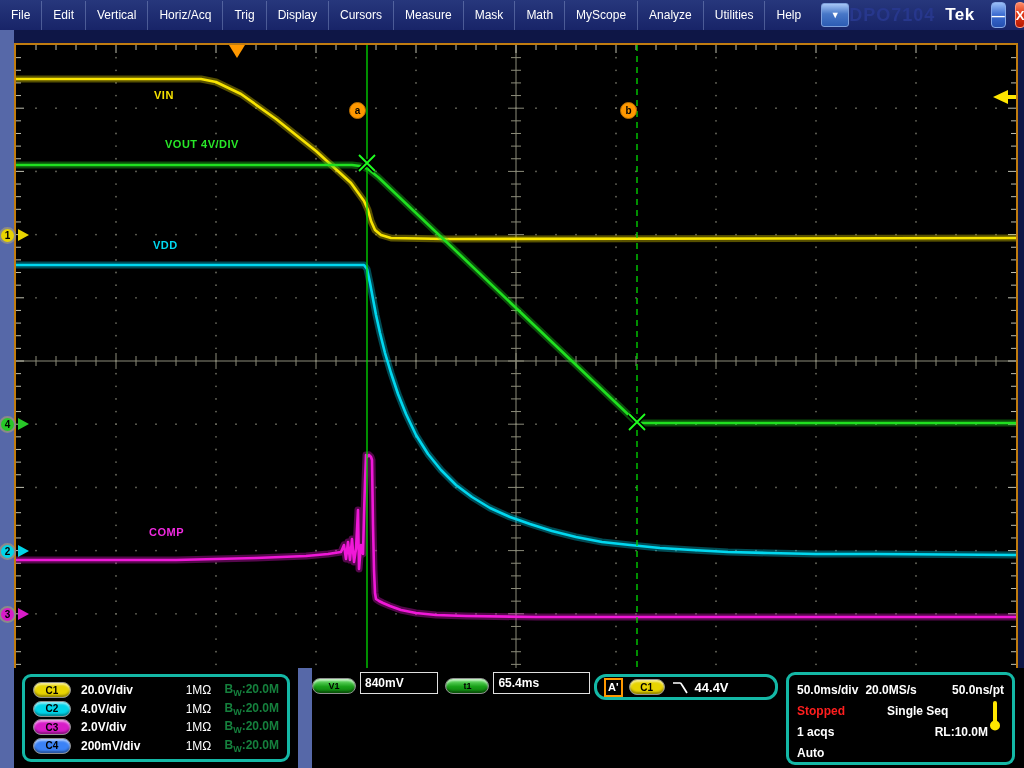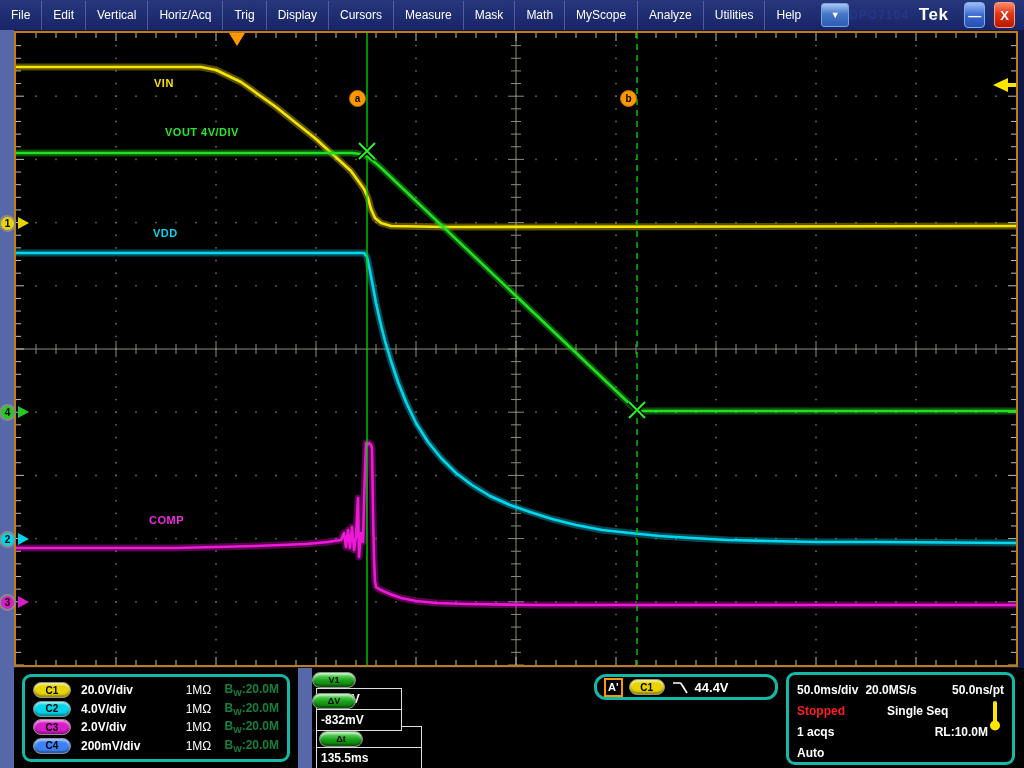--- a/index.html
+++ b/index.html
@@ -14,7 +14,7 @@
                 background:linear-gradient(#a6c6f6,#4878c8 45%,#2c5cb4);border:1px solid #7ea0dc;
                 display:flex;align-items:center;justify-content:center;font-size:9px;color:#fff;}
   .mb-spacer{flex:1;}
-  .model-label{color:#27378c;font-size:12px;font-weight:bold;letter-spacing:1px;}
+  .model-label{color:#27378c;font-size:18px;font-weight:bold;letter-spacing:1px;}
   .tek-logo{color:#fff;font-weight:bold;font-size:17px;margin:0 16px 0 10px;letter-spacing:.5px;}
   .win-btn{width:36px;height:24px;border-radius:4px;margin-right:9px;display:flex;align-items:center;
            justify-content:center;font-weight:bold;color:#fff;font-size:13px;}

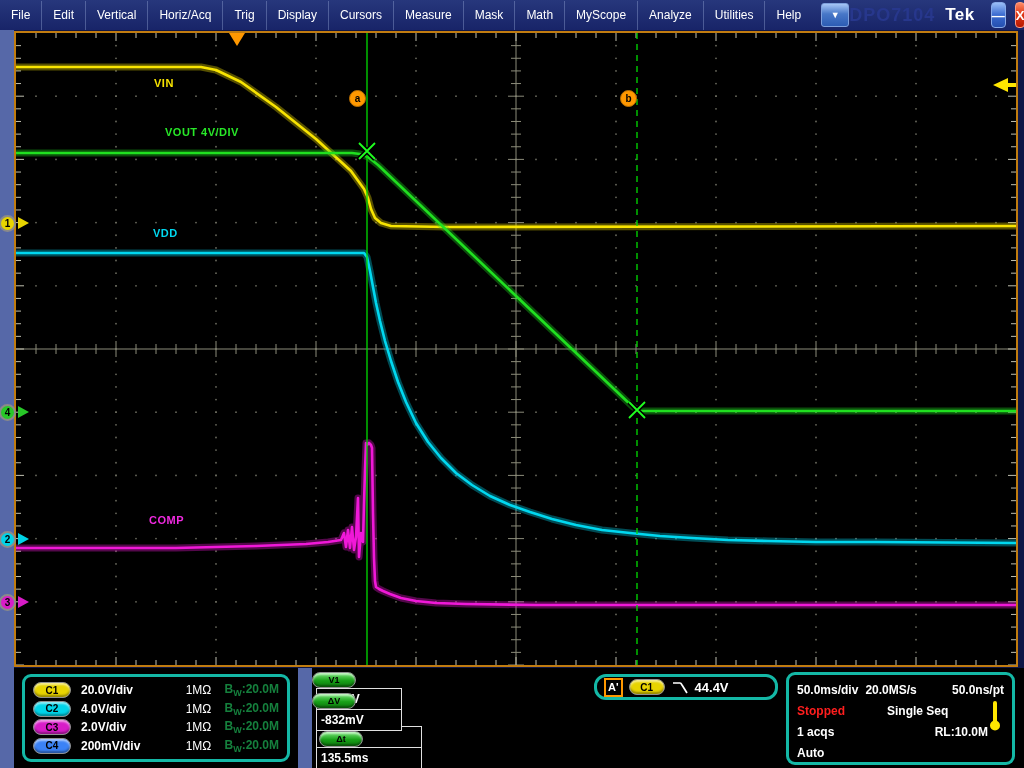--- a/index.html
+++ b/index.html
@@ -23,7 +23,7 @@
 
   
   #left-margin{position:absolute;left:0;top:30px;width:14px;height:738px;background:#5668a8;}
-  #plot-frame{position:absolute;left:14px;top:31px;width:1000px;height:632px;border:2px solid #c07c10;background:#000;}
+  #plot-frame{position:absolute;left:14px;top:43px;width:1000px;height:632px;border:2px solid #c07c10;background:#000;}
   #plot-inner{position:absolute;left:0;top:0;width:1000px;height:632px;}
   #wave{position:absolute;left:0;top:0;}
   .trace-label{position:absolute;font-size:11px;font-weight:bold;letter-spacing:.5px;white-space:nowrap;}

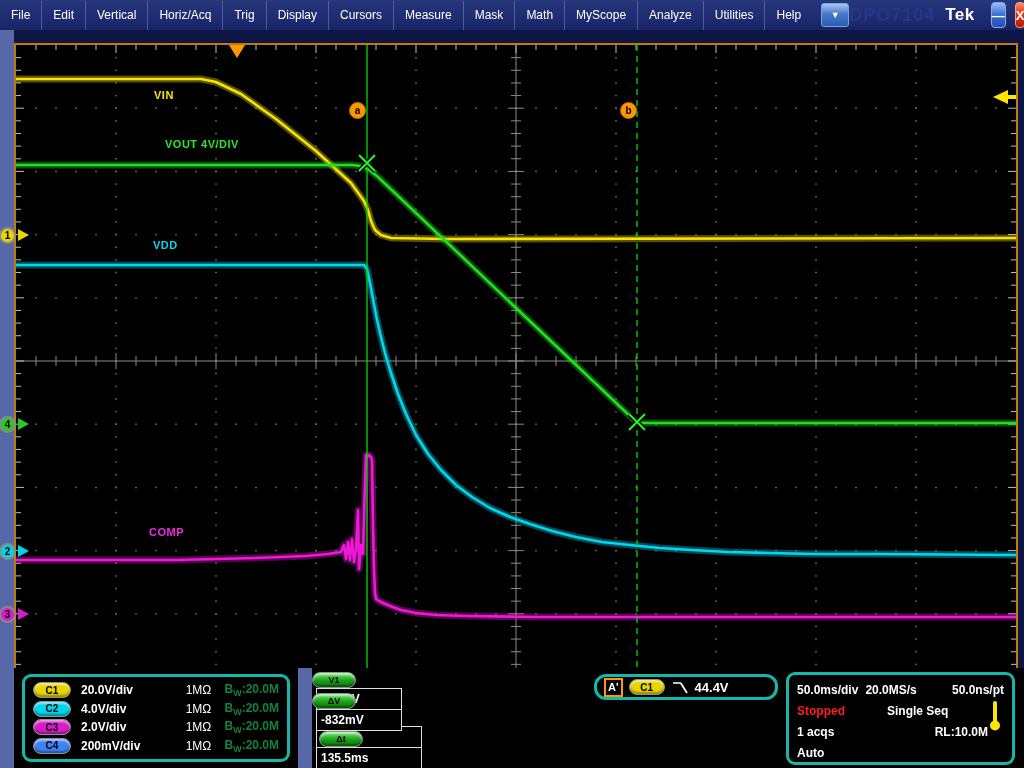--- a/index.html
+++ b/index.html
@@ -51,7 +51,7 @@
   .ch-bw sub{font-size:9px;}
 
   #cursor-panel{position:absolute;left:312px;top:672px;width:278px;height:94px;}
-  .cur-row{display:flex;align-items:flex-start;height:22px;margin-top:-1px;flex-direction:column;}
+  .cur-row{display:flex;align-items:flex-end;height:22px;margin-top:-1px;}
   .cur-row:first-child{margin-top:0;}
   .cur-pill{width:42px;height:14px;font-size:9px;flex:0 0 auto;
             background:linear-gradient(#7ae87a,#18a018 55%,#0c7a0c);}

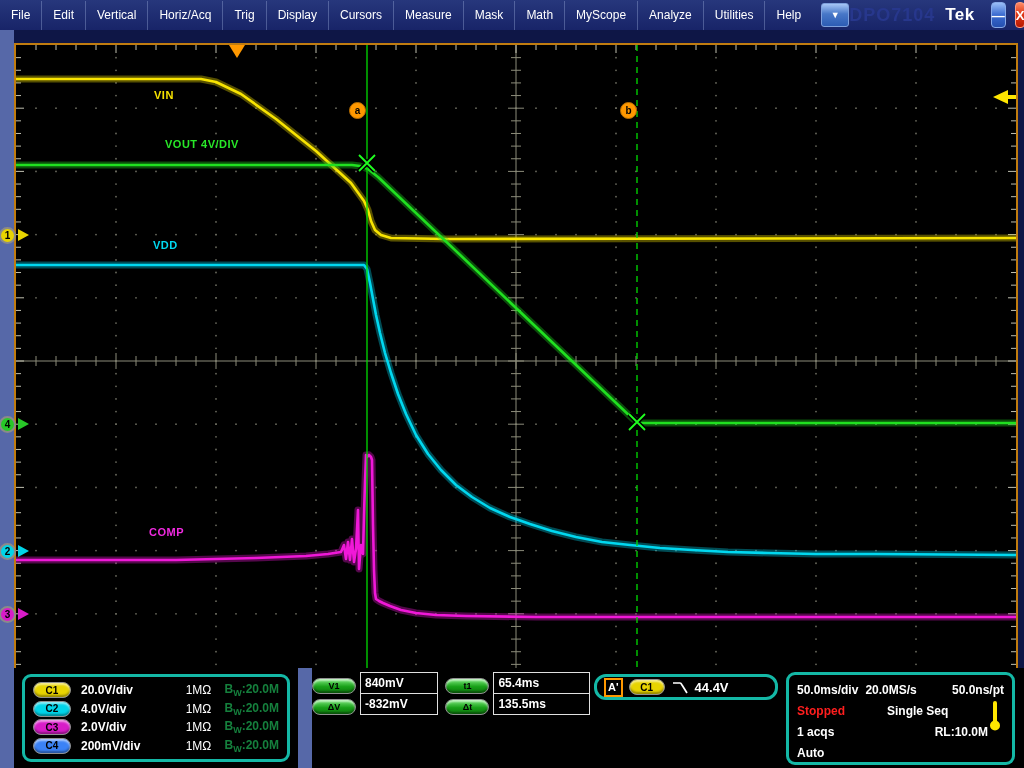--- a/index.html
+++ b/index.html
@@ -1270,12 +1270,6 @@
       <span class="pill cur-pill t-pill">t1</span>
       <span class="cur-cell t-cell">65.4ms</span>
     </div>
-    <div class="cur-row">
-      <span class="pill cur-pill">ΔV</span>
-      <span class="cur-cell">-832mV</span>
-      <span class="pill cur-pill t-pill">Δt</span>
-      <span class="cur-cell t-cell">135.5ms</span>
-    </div>
   </div>
 
   <div id="trig-panel" class="panel">

